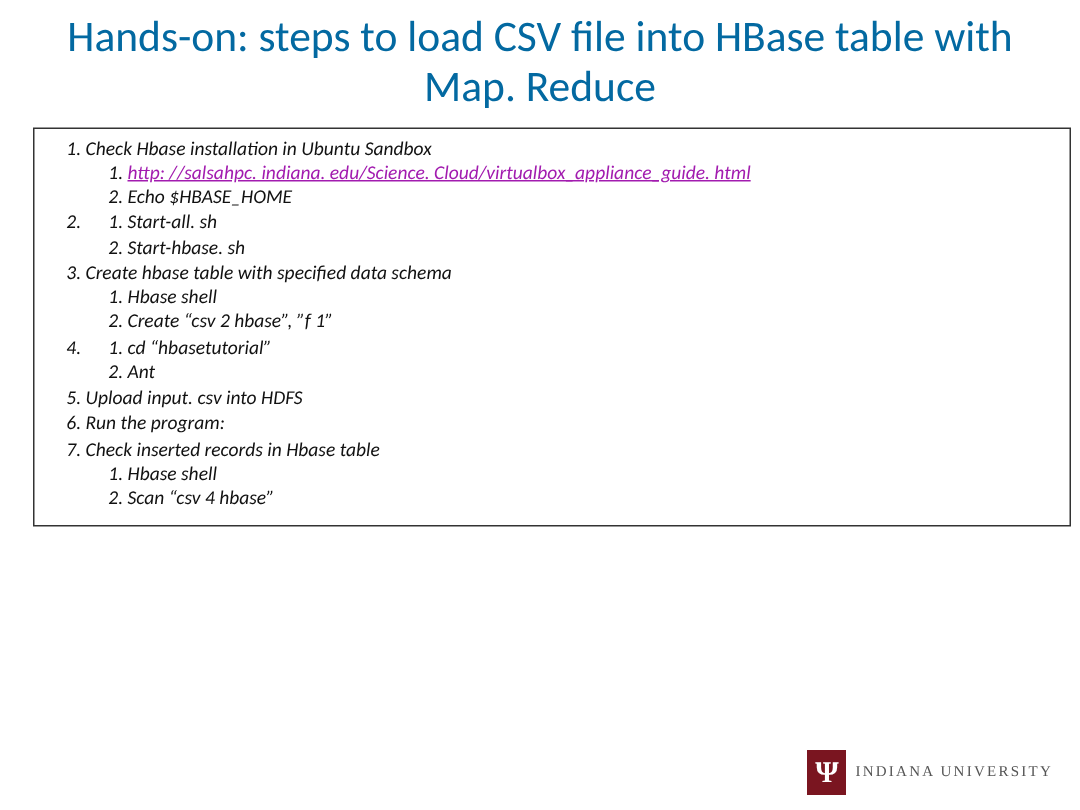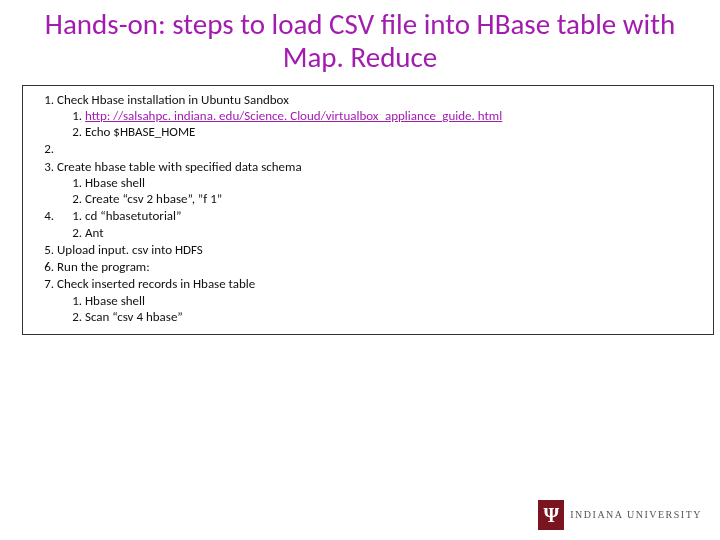--- a/index.html
+++ b/index.html
@@ -15,7 +15,7 @@
   .title {
     font-size: 29px;
     text-align: center;
-    color: #a21caf;
+    color: #0369a1;
     padding: 8px 30px 4px 30px;
     line-height: 1.15;
   }

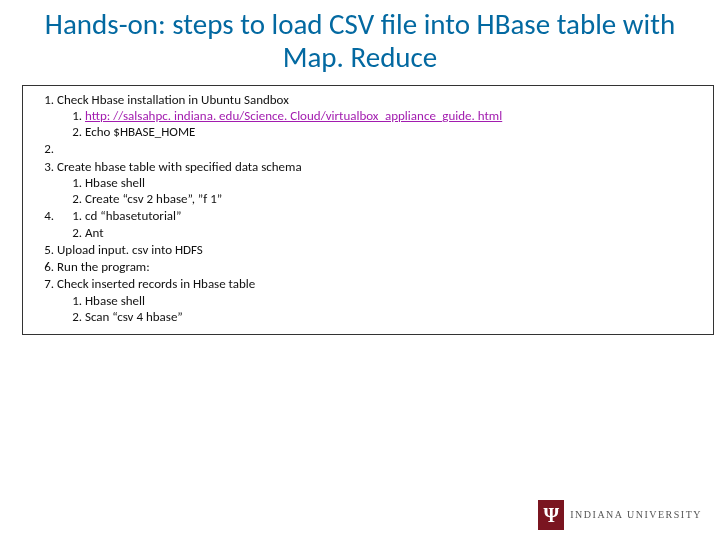--- a/index.html
+++ b/index.html
@@ -26,6 +26,7 @@
     font-size: 13px;
     line-height: 1.25;
     color: #111;
+    font-style: italic;
   }
   ol.outer {
     margin: 0;

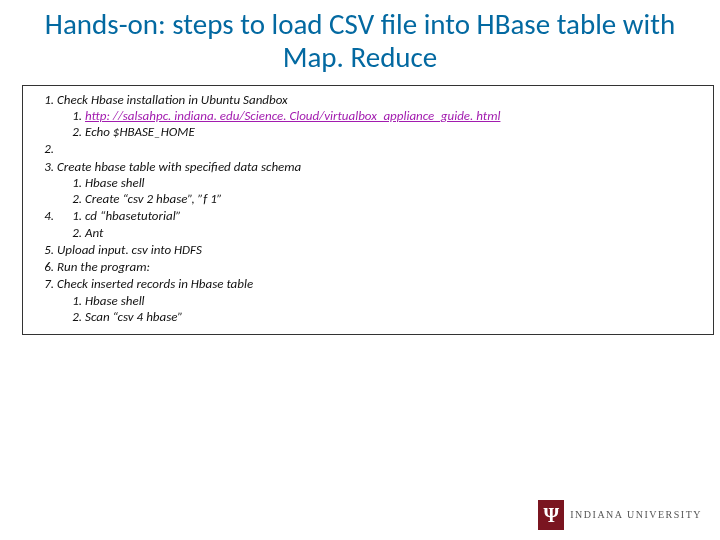--- a/index.html
+++ b/index.html
@@ -92,6 +92,10 @@
       </ol>
     </li>
     <li>
+      <ol class="inner">
+        <li>Start-all. sh</li>
+        <li>Start-hbase. sh</li>
+      </ol>
     </li>
     <li>
       <span>Create hbase table with specified data schema</span>

